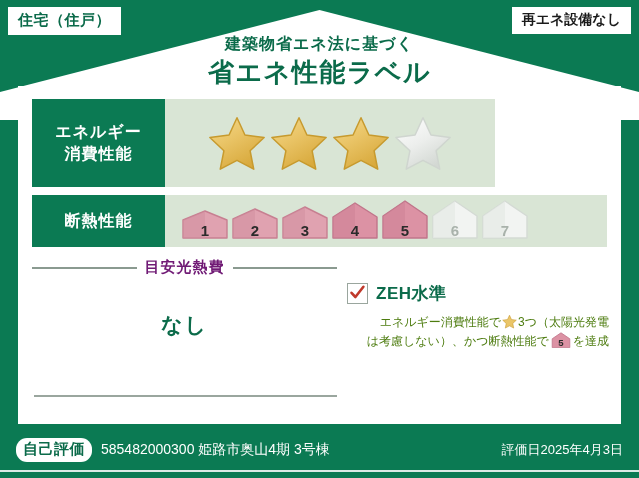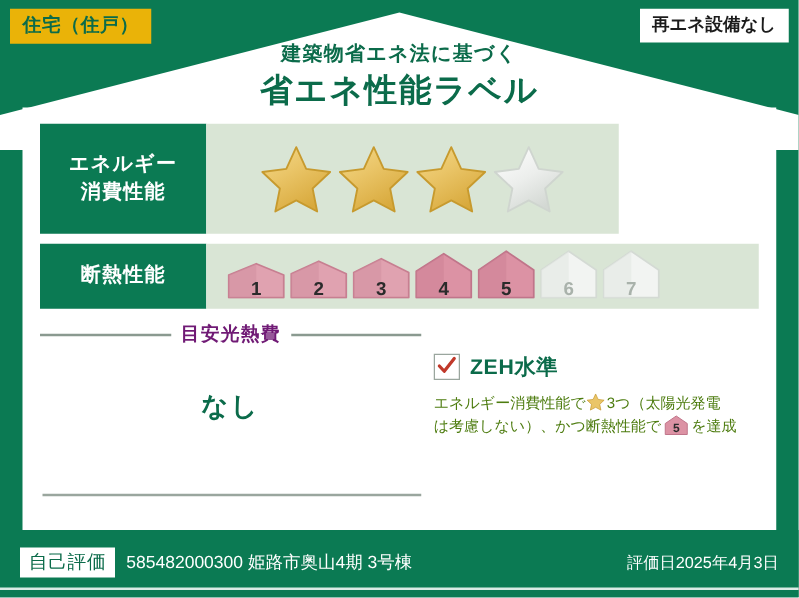--- a/index.html
+++ b/index.html
@@ -28,7 +28,7 @@
     position: absolute;
     left: 8px;
     top: 7px;
-    background: #eab308;
+    background: #ffffff;
     color: #0b6b4a;
     font-size: 15px;
     font-weight: 700;

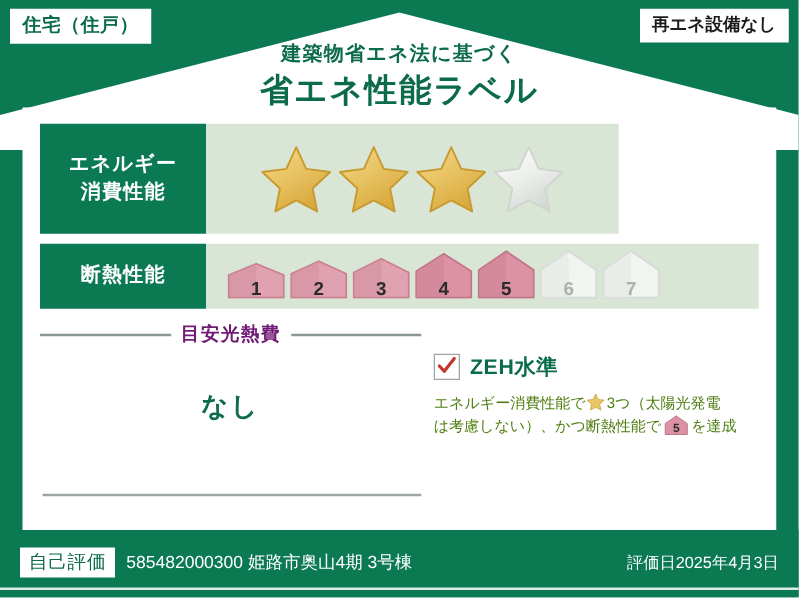--- a/index.html
+++ b/index.html
@@ -218,6 +218,7 @@
     left: 329px;
     top: 196px;
     width: 262px;
+    text-align: right;
   }
   .zeh-head {
     display: flex;

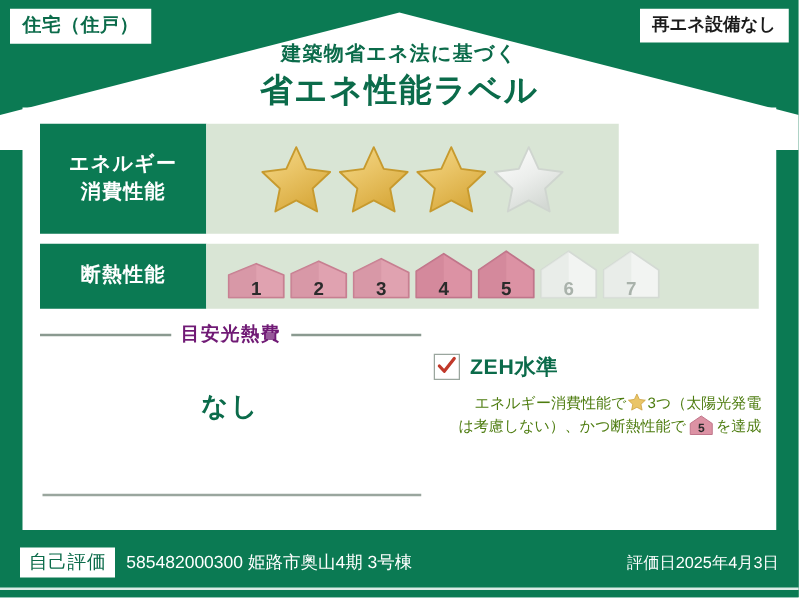--- a/index.html
+++ b/index.html
@@ -275,10 +275,11 @@
     background: #ffffff;
     color: #0b6b4a;
     font-size: 15px;
-    font-weight: 400;
+    font-weight: 700;
     padding: 2px 7px 3px 7px;
     letter-spacing: 0.5px;
     white-space: nowrap;
+    border-radius: 11px;
   }
   .footer-text {
     color: #ffffff;

